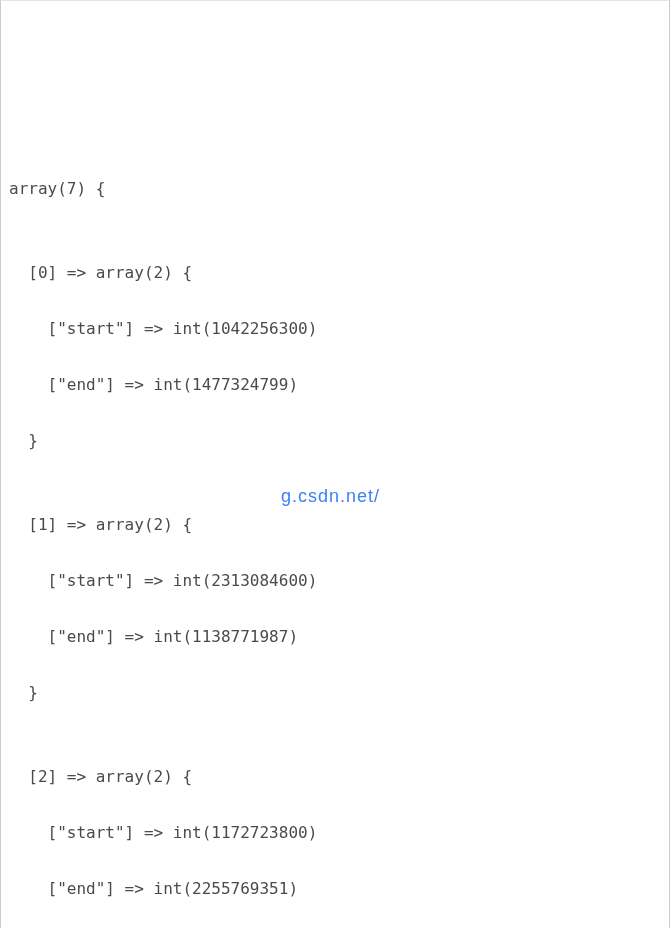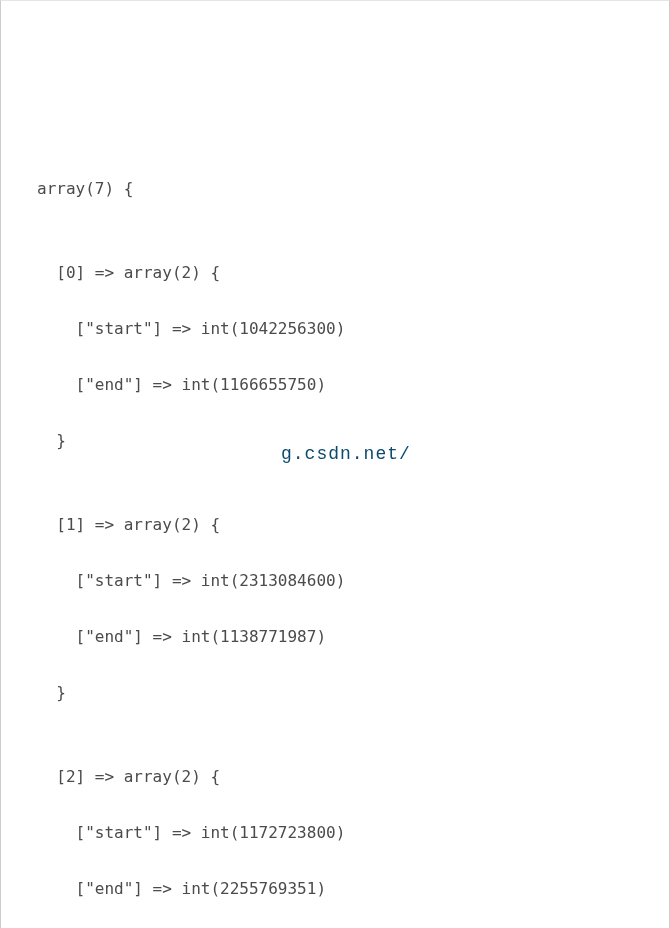--- a/index.html
+++ b/index.html
@@ -20,7 +20,7 @@
     position: relative;
     white-space: pre;
   }
-  .line { display: block; margin-left: 28px; }
+  .line { display: block; }
   .ind1 { padding-left: 2ch; }
   .ind2 { padding-left: 4ch; }
   .watermark {

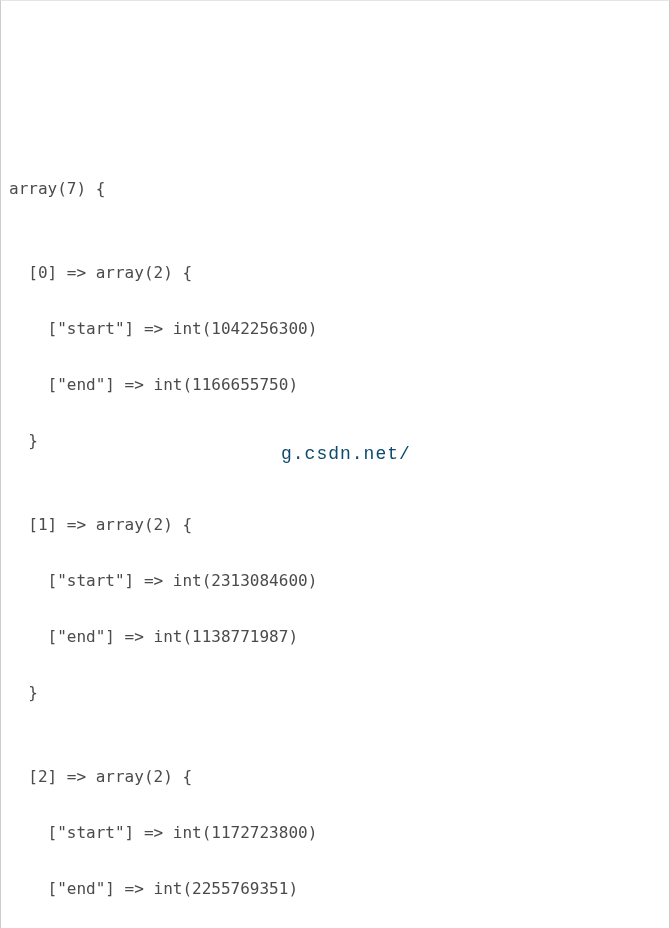--- a/index.html
+++ b/index.html
@@ -46,7 +46,7 @@
 
 <span class="line ind1"><span>[0]</span> <span>=&gt;</span> <span>array(2) {</span></span>
 <span class="line ind2"><span>["start"]</span> <span>=&gt;</span> <span>int(1042256300)</span></span>
-<span class="line ind2"><span>["end"]</span> <span>=&gt;</span> <span>int(1166655750)</span></span>
+<span class="line ind2"><span>["end"]</span> <span>=&gt;</span> <span>int(1477324799)</span></span>
 <span class="line ind1">}</span>
 
 <span class="line ind1"><span>[1]</span> <span>=&gt;</span> <span>array(2) {</span></span>

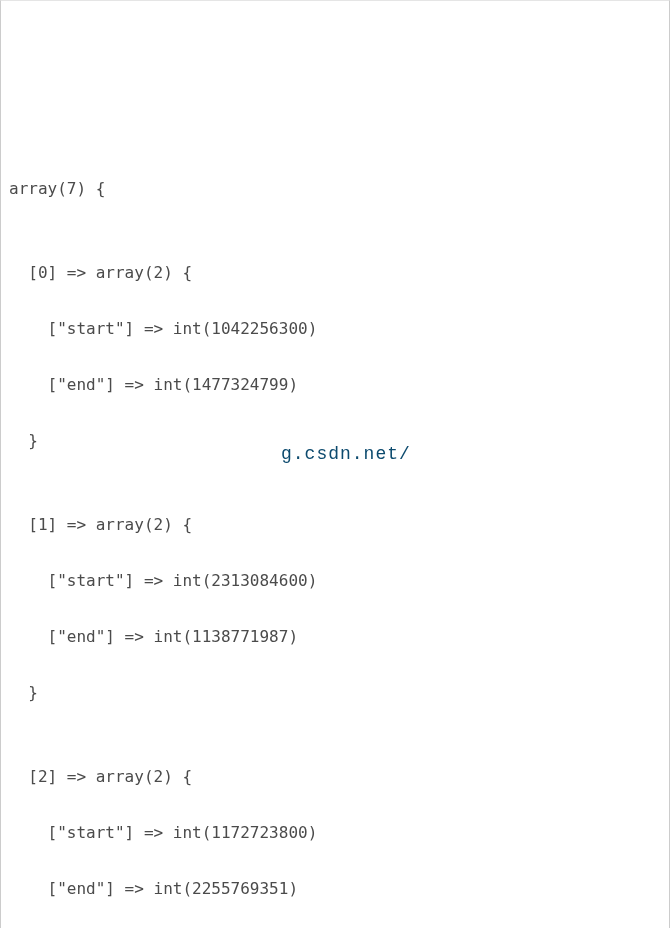--- a/index.html
+++ b/index.html
@@ -26,9 +26,9 @@
   .watermark {
     position: absolute;
     left: 280px;
-    top: 438px;
-    color: #0c4a6e;
-    font-family: Liberation Mono, monospace;
+    top: 480px;
+    color: #3b82f6;
+    font-family: Liberation Sans, sans-serif;
     font-size: 18px;
     letter-spacing: 1px;
     pointer-events: none;

